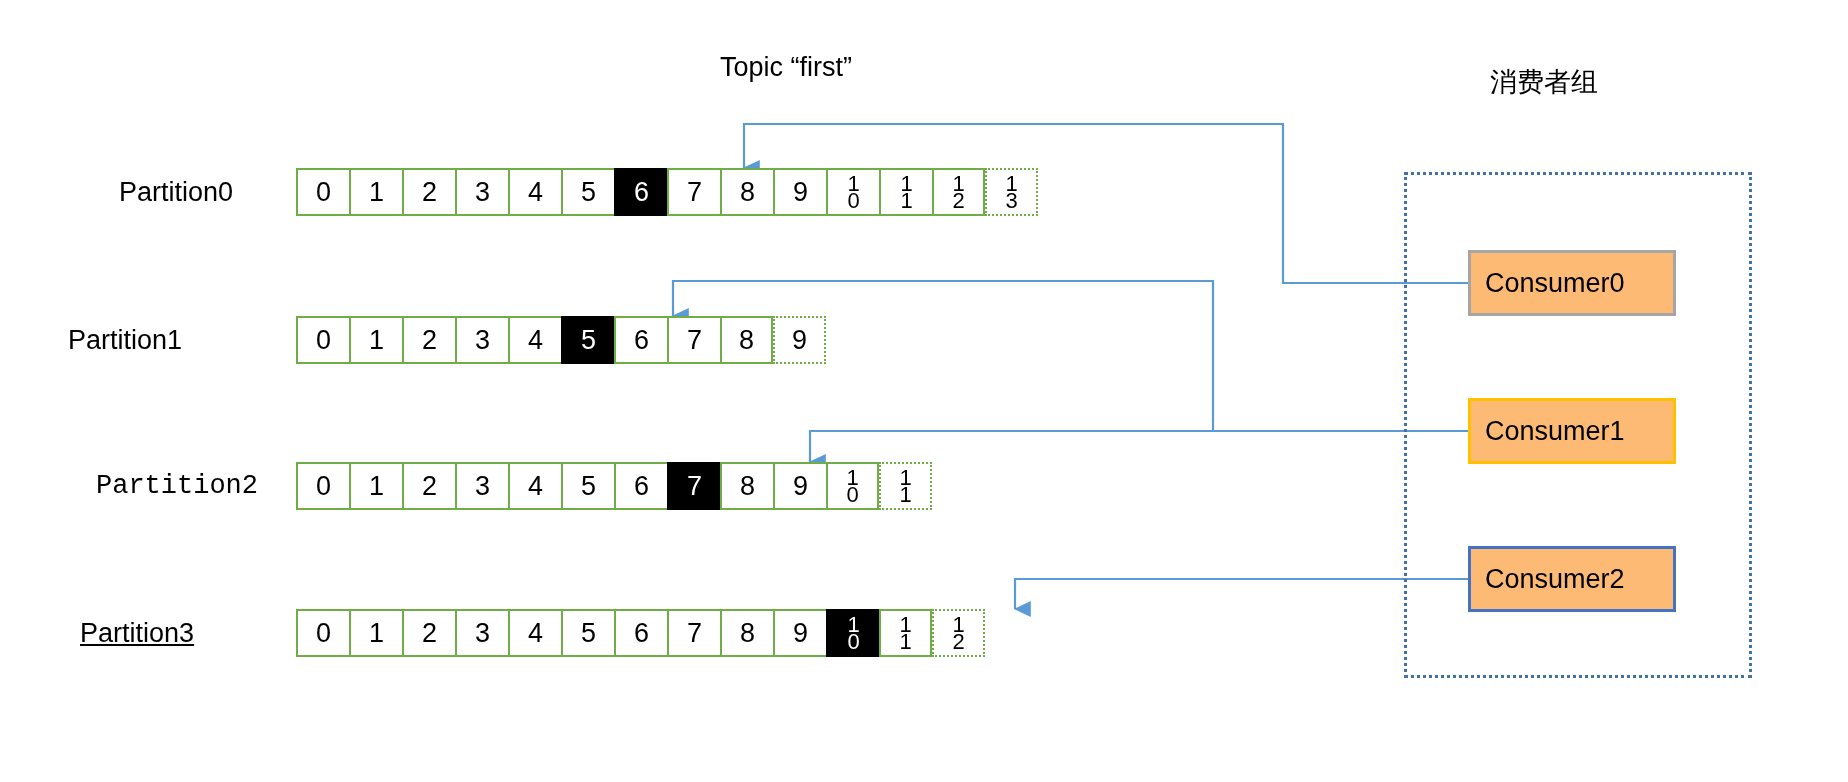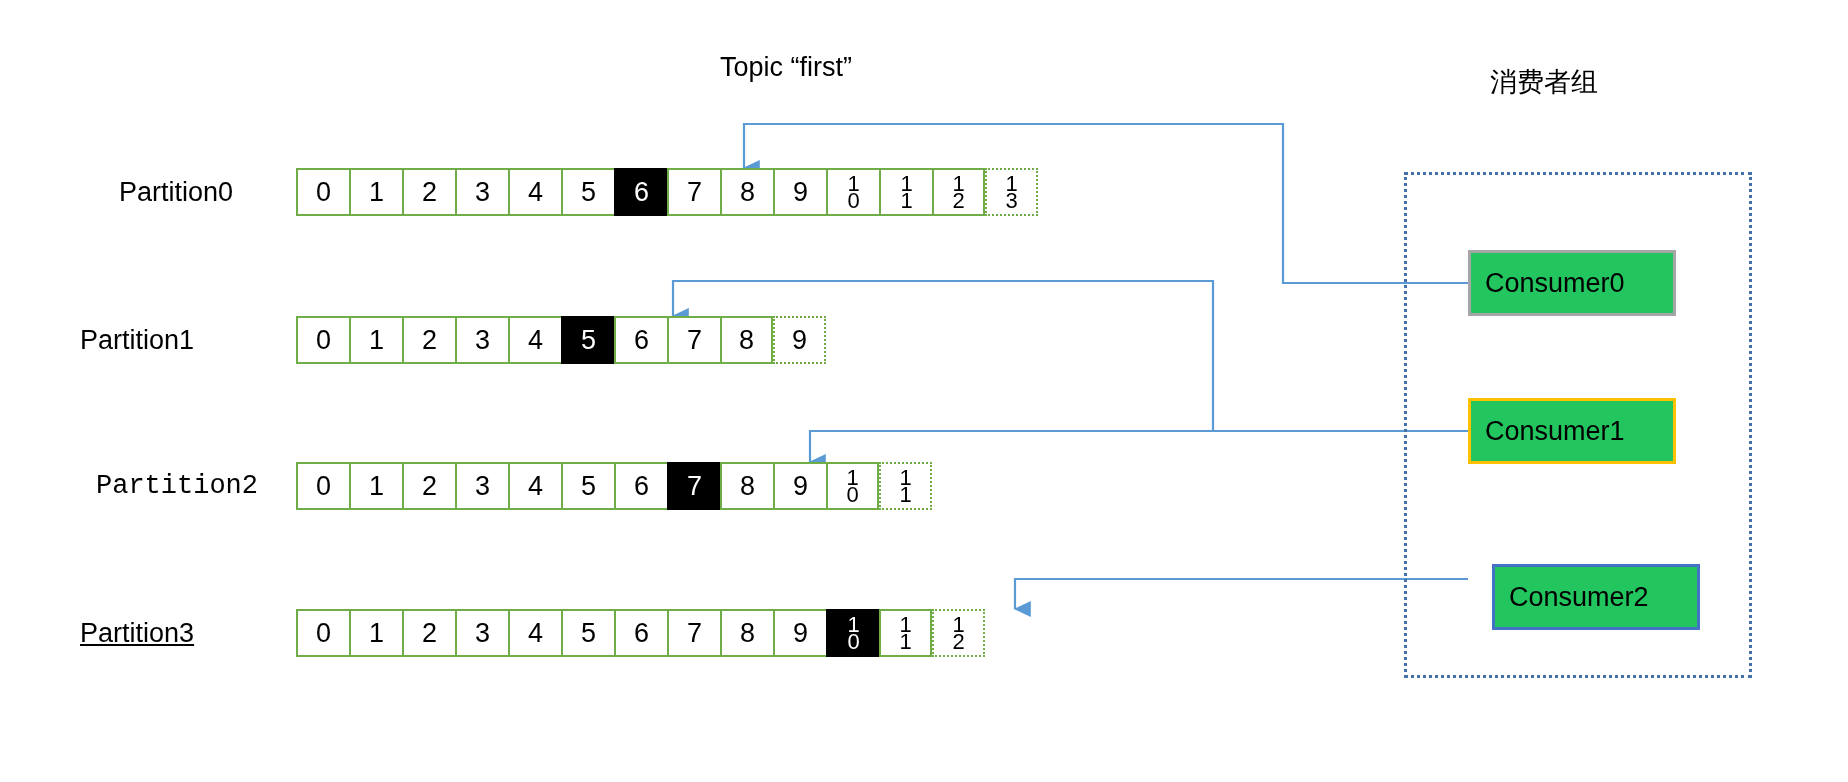--- a/index.html
+++ b/index.html
@@ -64,7 +64,7 @@
 
   .consumer{
     position:absolute;width:208px;height:66px;box-sizing:border-box;
-    background:#22c55e;display:flex;align-items:center;justify-content:flex-start;
+    background:#fdba74;display:flex;align-items:center;justify-content:flex-start;
     padding-left:14px;font-size:27px;color:#000;white-space:nowrap;
   }
 </style>

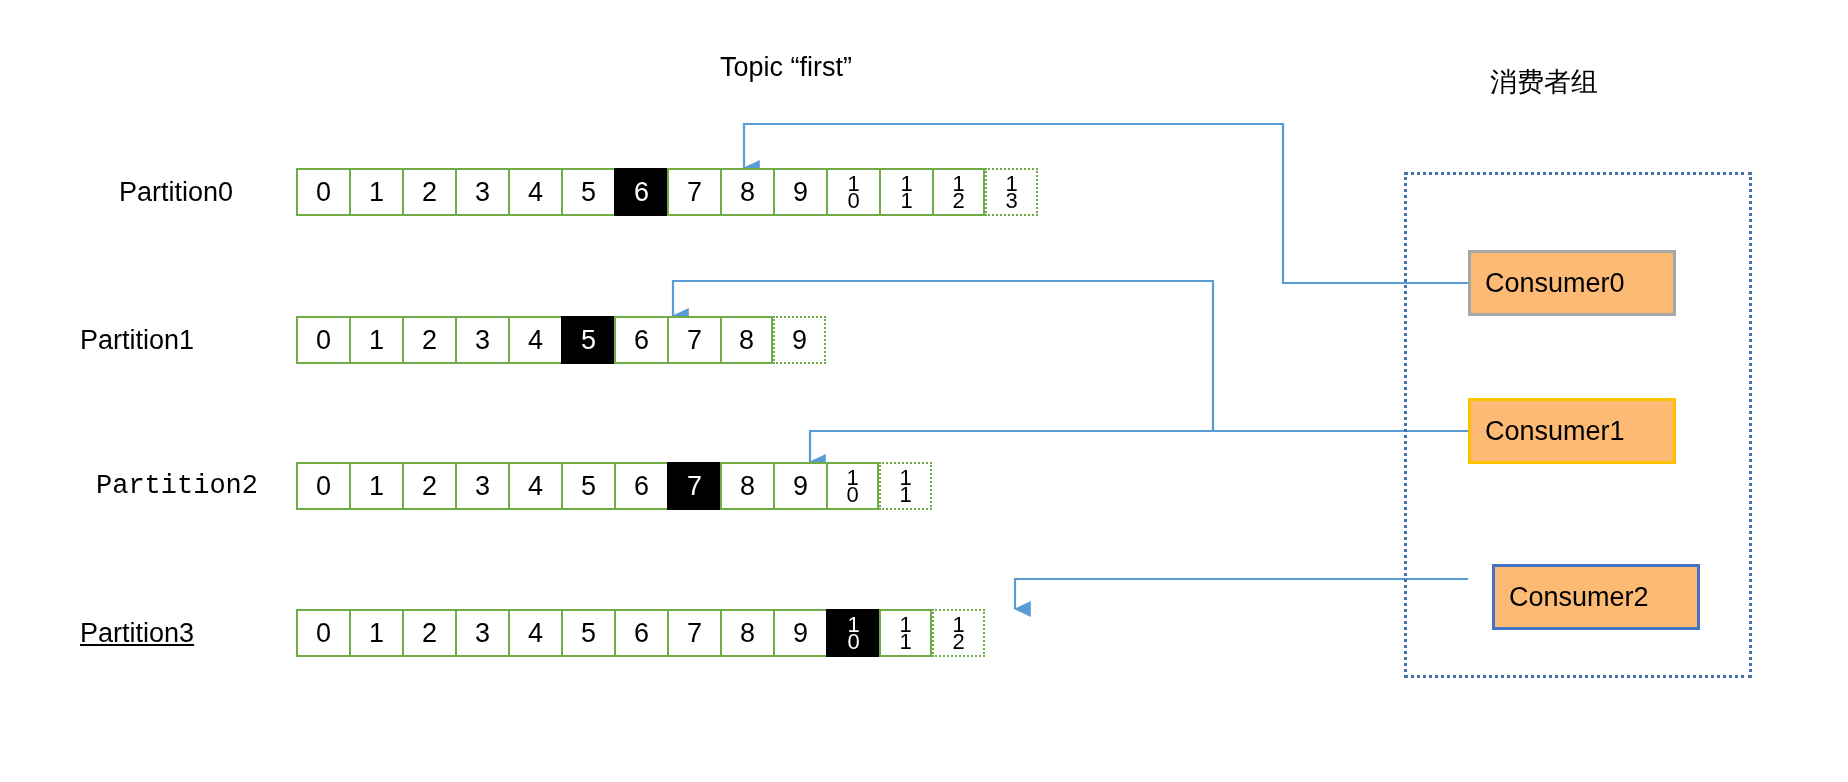--- a/index.html
+++ b/index.html
@@ -161,7 +161,7 @@
         </div>
       </div>
       <div class="prow" style="top: 316px; left: 0px;">
-        <div class="plabel" style="left: 80px;">Partition1</div>
+        <div class="plabel" style="left: 68px;">Partition1</div>
         <div class="cells">
           <div class="cell">
             <span>0</span>

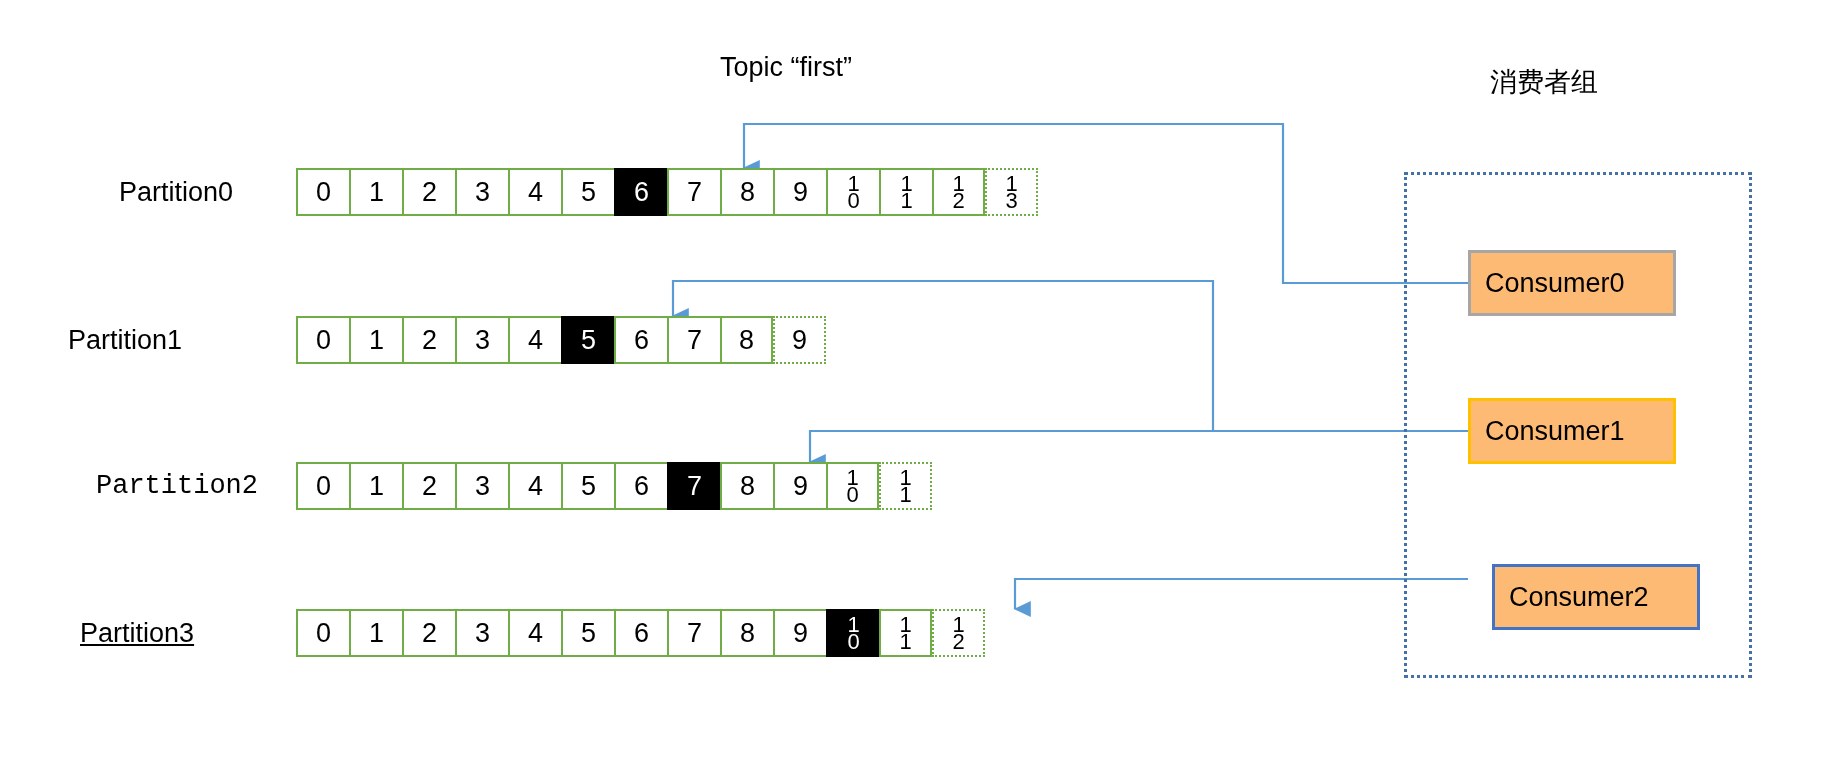--- a/index.html
+++ b/index.html
@@ -306,7 +306,7 @@
       <div class="consumer" style="left: 1468px; top: 398px; border: 3px solid rgb(255, 192, 0); align-items: center;">
         <span>Consumer1</span>
       </div>
-      <div class="consumer" style="left: 1468px; top: 564px; border: 3px solid rgb(68, 114, 196); margin-left: 24px;">
+      <div class="consumer" style="left: 1468px; top: 546px; border: 3px solid rgb(68, 114, 196);">
         <span>Consumer2</span>
       </div>
     </div>

